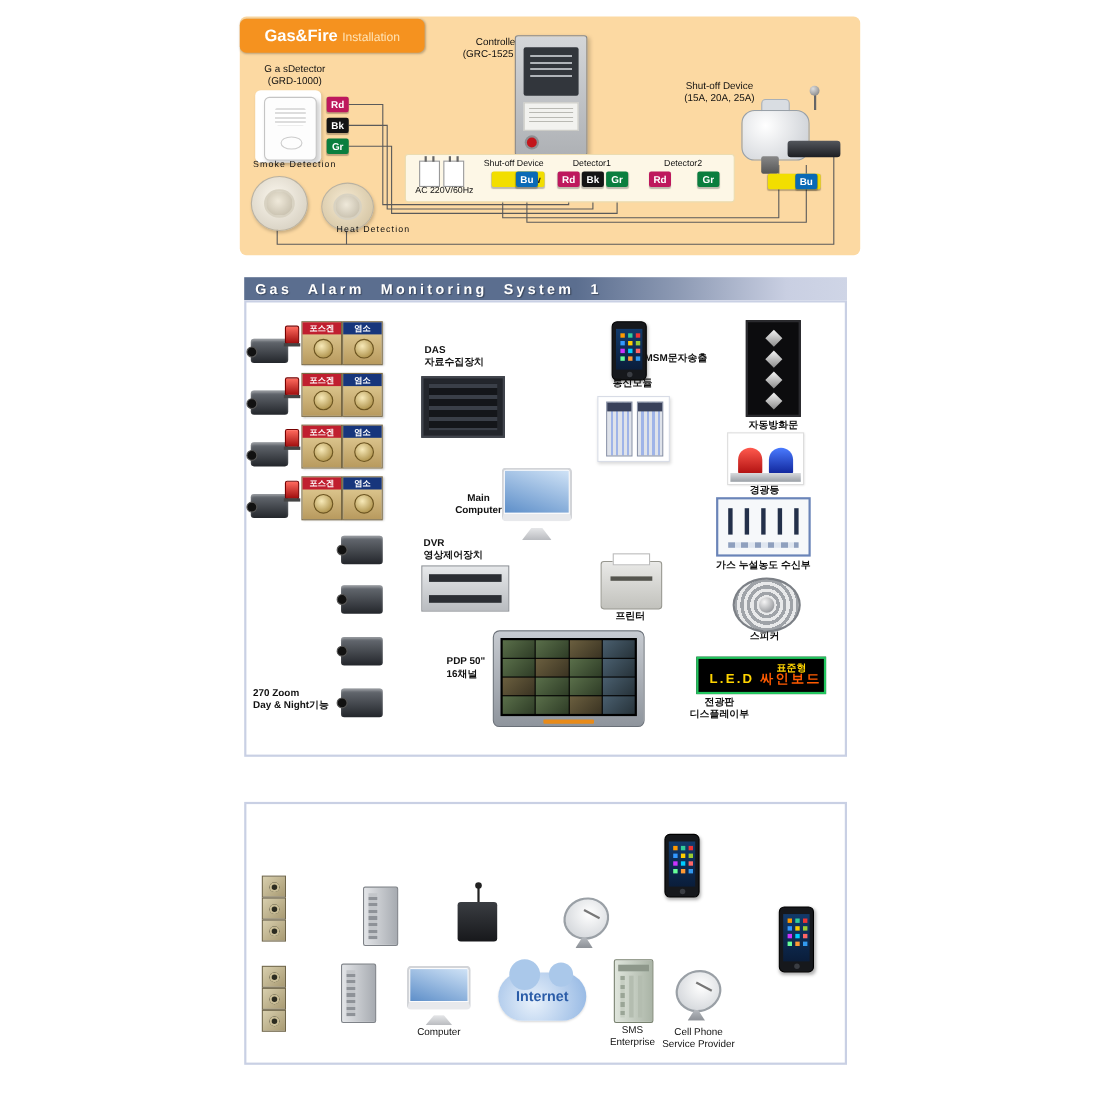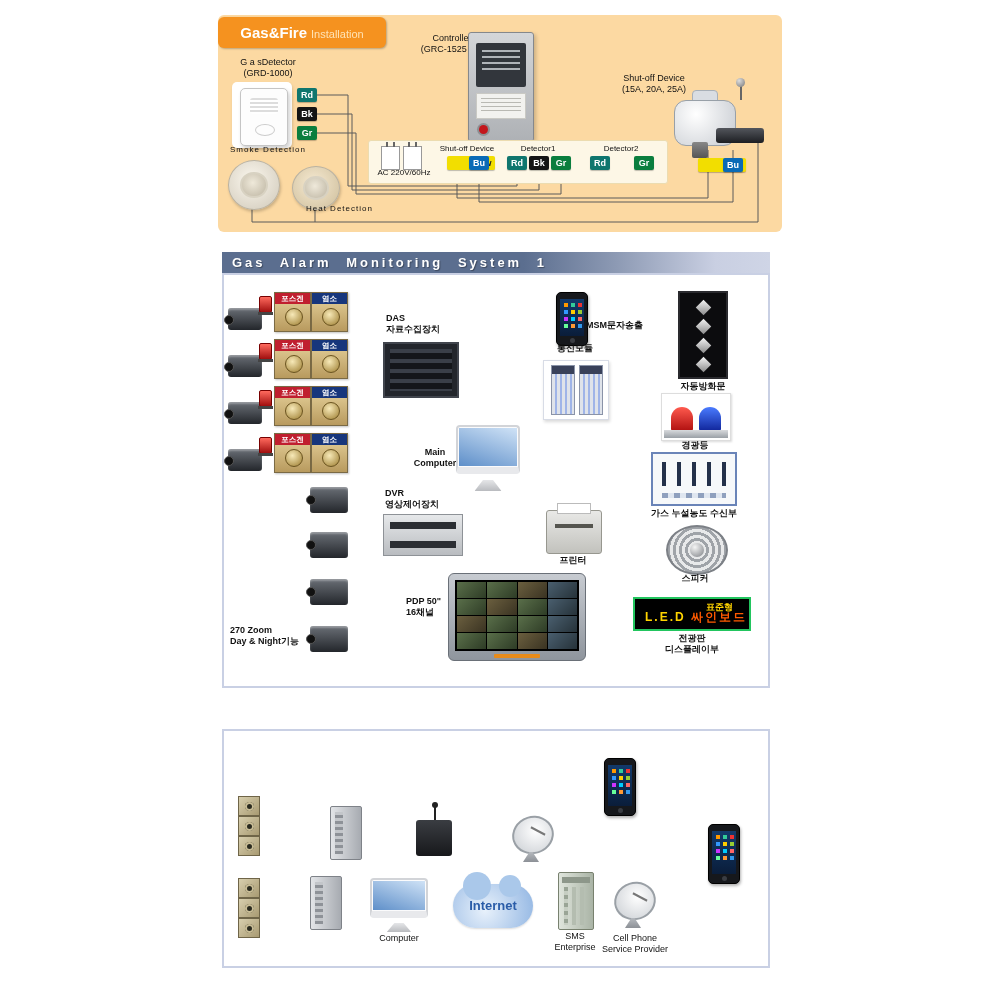--- a/index.html
+++ b/index.html
@@ -15,7 +15,7 @@
   .badge{background:#f5921f;border-radius:6px;color:#fff;font-weight:bold;font-size:15px;line-height:31px;text-align:center;box-shadow:1px 1px 2px rgba(0,0,0,.25);}
   .badge .sub{font-weight:normal;font-size:11px;color:#ffe3b5;margin-left:4px;}
   .chip{position:absolute;width:20px;height:14px;font-size:9px;font-weight:bold;line-height:14px;text-align:center;color:#fff;border-radius:2px;box-shadow:0 1px 1px rgba(0,0,0,.25);}
-  .t-rd{background:#0f766e;}  .t-bk{background:#141414;}  .t-gr{background:#0a7e3e;}
+  .t-rd{background:#be185d;}  .t-bk{background:#141414;}  .t-gr{background:#0a7e3e;}
   .t-yw{background:#f2de00;color:#222;padding-left:28px;}  .t-bu{background:#0a6ab6;}
   .whitecard{background:#fff;border-radius:5px;box-shadow:1px 2px 3px rgba(0,0,0,.12);}
   .grd{background:#fdfdfd;border:1px solid #c5c5c5;border-radius:5px;box-shadow:2px 3px 4px rgba(0,0,0,.18);}

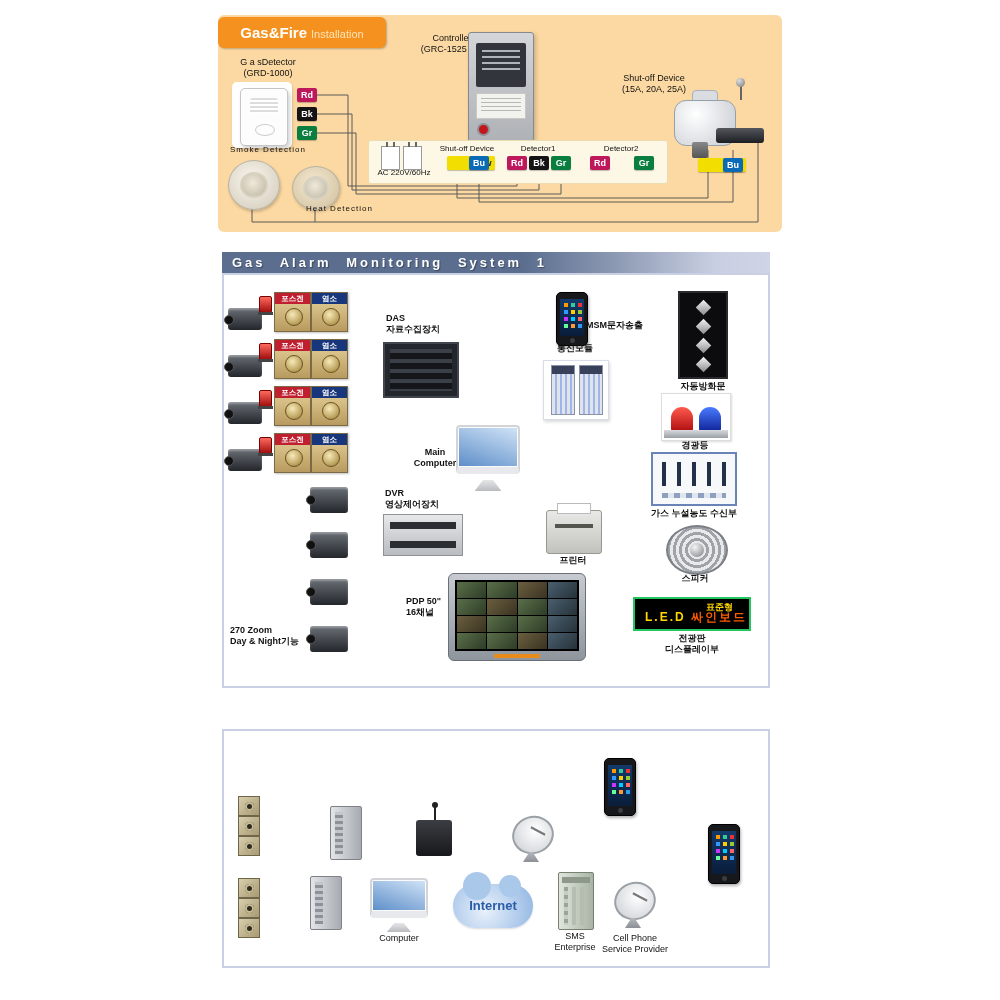--- a/index.html
+++ b/index.html
@@ -399,7 +399,7 @@
     <span class="l1">표준형</span>
     <span class="l2"><span class="a">L.E.D</span> <span class="c">싸인보드</span></span>
   </div>
-  <div class="lbl b" style="left:645px;top:633px;width:94px;">전광판
+  <div class="lbl b" style="left:607px;top:633px;width:94px;">전광판
 디스플레이부</div>
 
   <div class="d sysbody" style="left:222px;top:729px;width:548px;height:239px;"></div>

